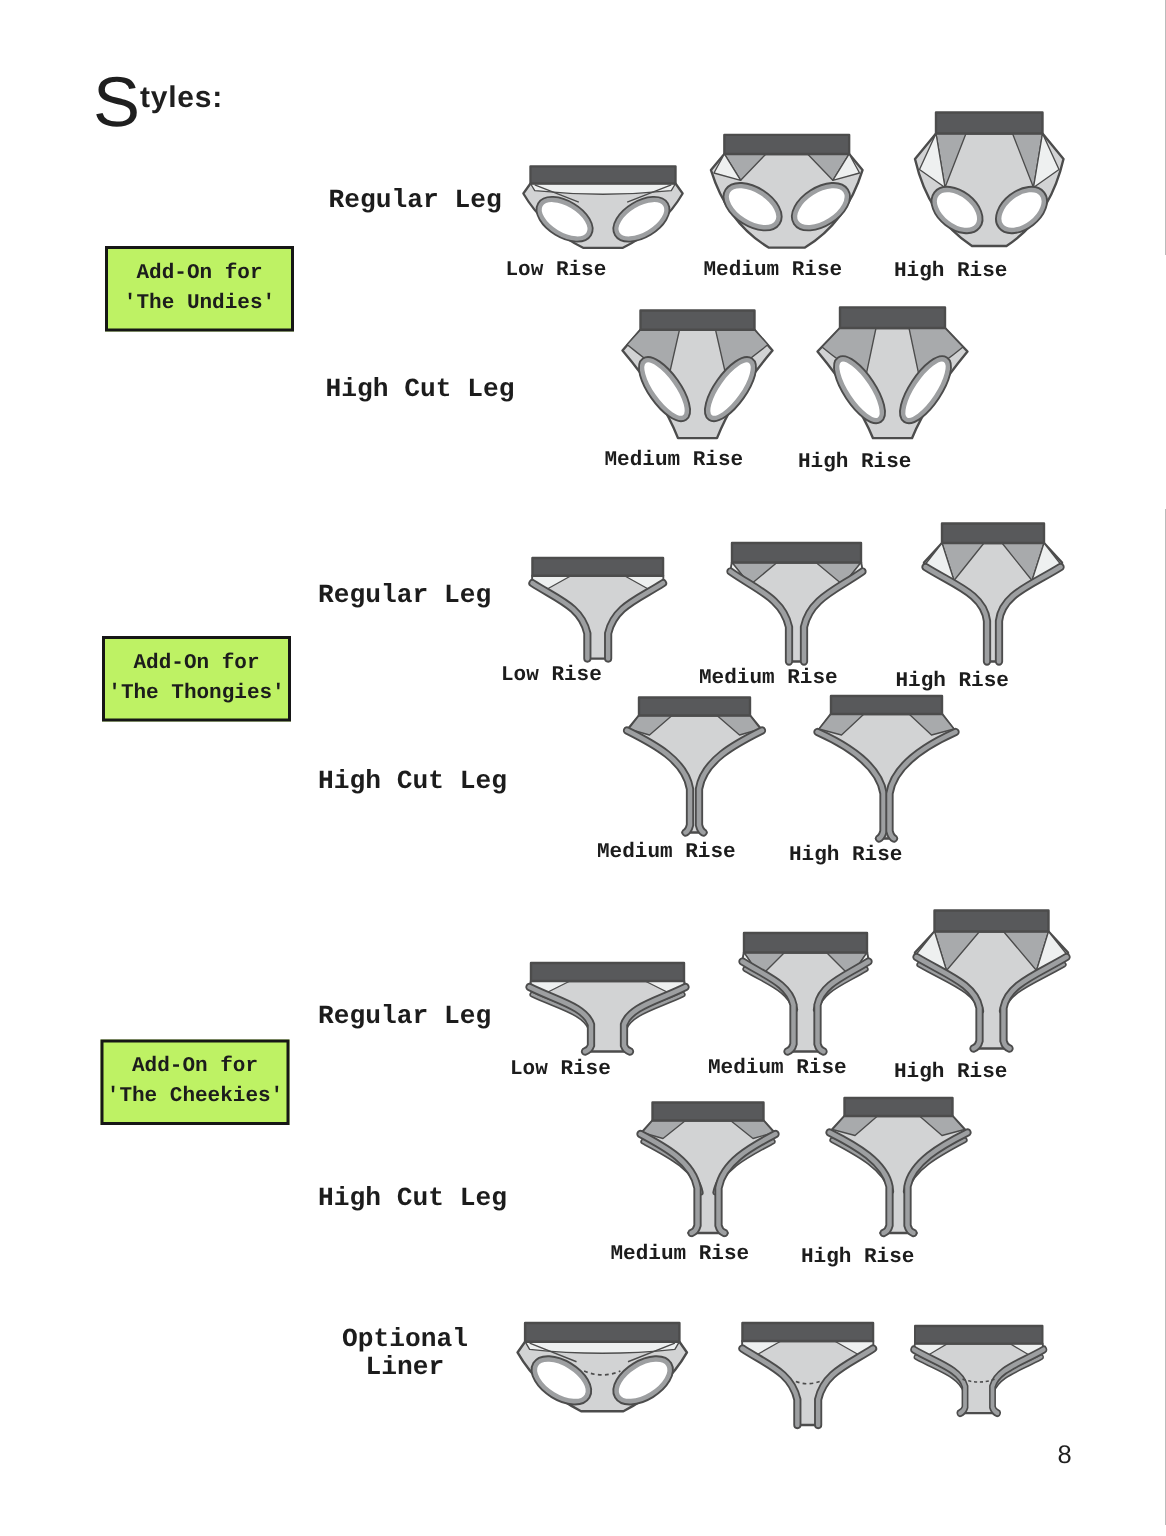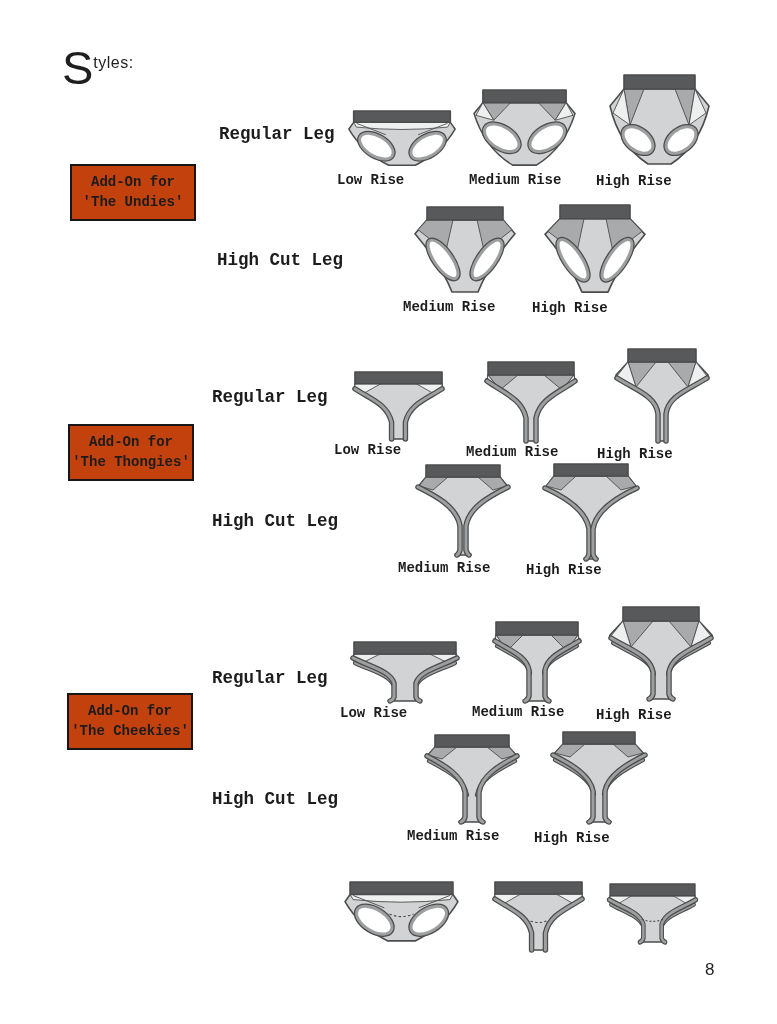--- a/index.html
+++ b/index.html
@@ -13,7 +13,7 @@
              font-size:14px;line-height:20px;padding:6px 0 7px 0;background:#c2410c;}
   .title{position:absolute;left:62px;top:48px;display:flex;align-items:flex-start;}
   .title .big{font-size:47px;line-height:40px;font-weight:400;}
-  .title .rest{font-size:16px;margin-top:6px;letter-spacing:0.5px;}
+  .title .rest{font-size:20px;margin-top:6px;letter-spacing:0.5px;font-weight:bold;}
   .pagenum{position:absolute;left:705px;top:960px;font-size:17px;}
   .garment{position:absolute;}
   .garment svg{display:block;width:100%;height:100%;}

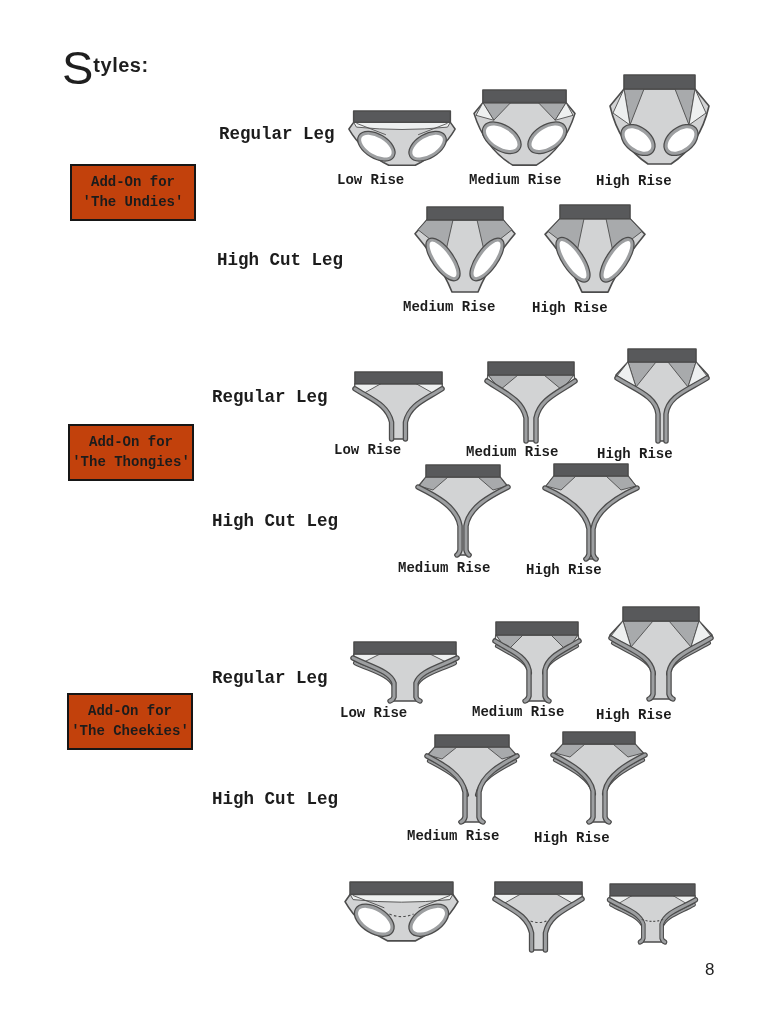--- a/index.html
+++ b/index.html
@@ -10,7 +10,7 @@
   .cap{position:absolute;width:130px;text-align:left;font-size:14px;white-space:nowrap;}
   .leglabel{position:absolute;font-size:17.5px;white-space:nowrap;}
   .addon-box{position:absolute;width:122px;border:2px solid #161616;text-align:center;
-             font-size:14px;line-height:20px;padding:6px 0 7px 0;background:#c2410c;}
+             font-size:14px;line-height:20px;padding:6px 0 7px 0;background:#bef264;}
   .title{position:absolute;left:62px;top:48px;display:flex;align-items:flex-start;}
   .title .big{font-size:47px;line-height:40px;font-weight:400;}
   .title .rest{font-size:20px;margin-top:6px;letter-spacing:0.5px;font-weight:bold;}

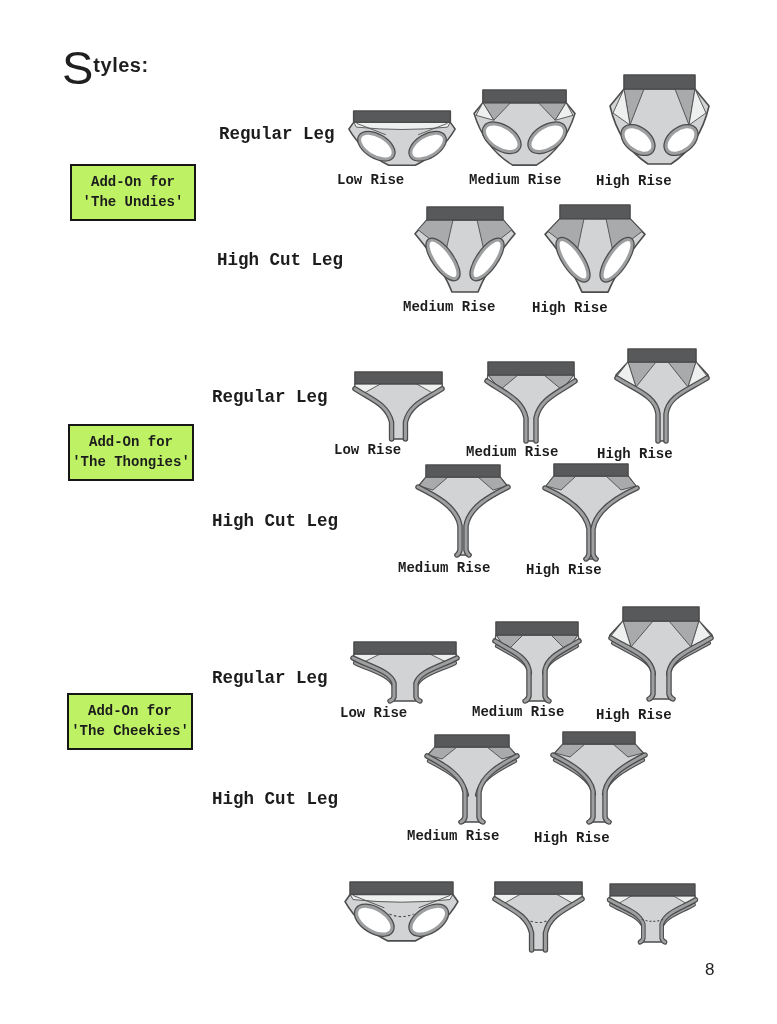--- a/index.html
+++ b/index.html
@@ -376,6 +376,10 @@
   <div class="cap tw" style="left:407px;top:828px;">Medium Rise</div>
   <div class="cap tw" style="left:534px;top:830px;">High Rise</div>
 
+  <div class="abs tw" style="left:200px;top:884px;width:140px;text-align:center;font-size:17.5px;line-height:19px;">
+    <div>Optional</div>
+    <div>Liner</div>
+  </div>
   <div class="garment" style="left:343px;top:880px;width:117px;height:66px;">
     <svg viewBox="0 0 116 64" preserveAspectRatio="none">
         <use href="#g-brief-low"></use>

